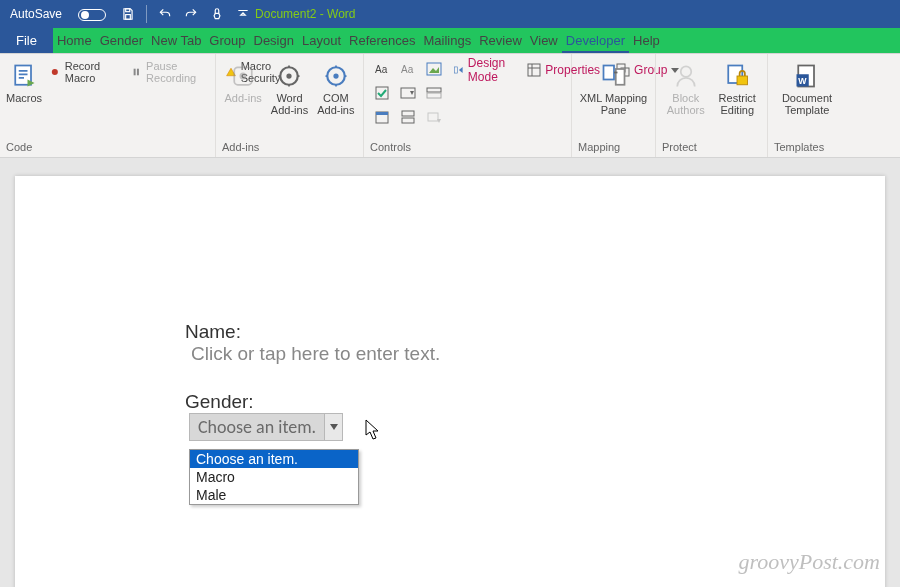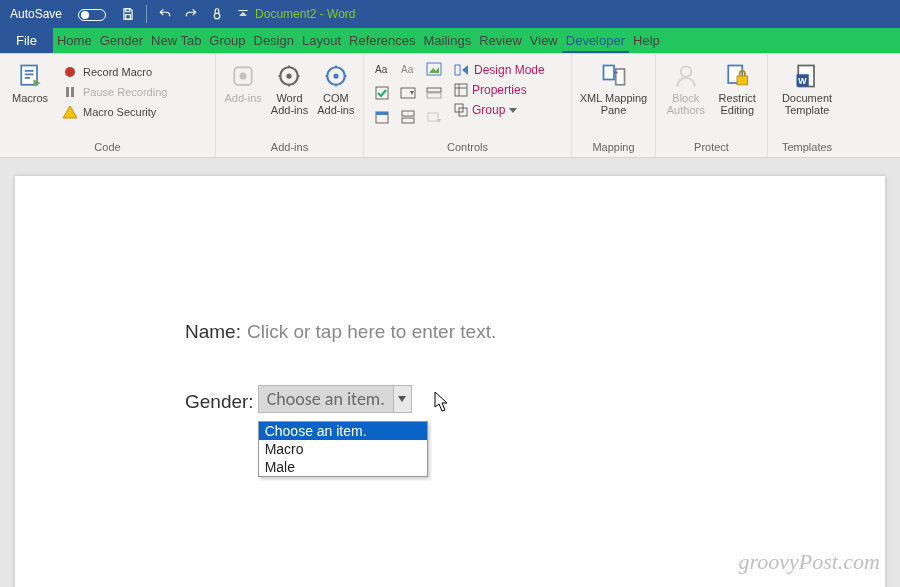--- a/index.html
+++ b/index.html
@@ -30,7 +30,7 @@
   .big-btn .ic { width: 28px; height: 28px; display: flex; align-items: center; justify-content: center; }
   .big-btn.disabled { color: #b0b0b0; }
   .big-btn.disabled svg { opacity: .45; }
-  .stack { display: flex; flex-direction: column; gap: 0; font-size: 11px; color: #444; }
+  .stack { display: flex; gap: 16px; font-size: 11px; color: #444; }
   .row-btn { display: flex; align-items: center; gap: 5px; height: 20px; padding: 0 4px; }
   .row-btn.disabled { color: #b0b0b0; }
   .mini-grid { display: grid; grid-template-columns: repeat(3, 24px); grid-auto-rows: 22px; gap: 2px; }

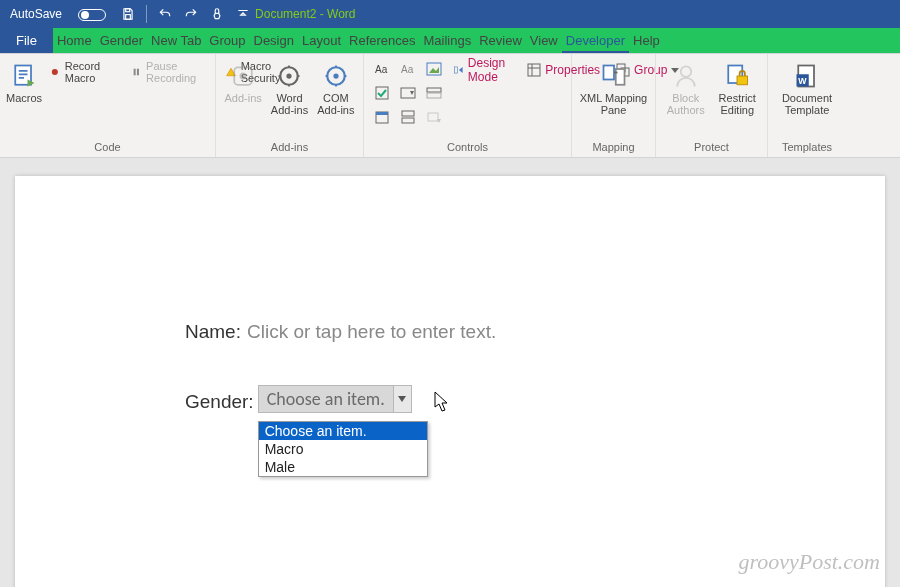--- a/index.html
+++ b/index.html
@@ -25,7 +25,7 @@
   .ribbon { height: 104px; background: #f3f2f1; border-bottom: 1px solid #d4d4d4; display: flex; }
   .group { border-right: 1px solid #e1dfdd; display: flex; flex-direction: column; justify-content: space-between; padding: 4px 6px 0; }
   .group-body { display: flex; align-items: flex-start; gap: 4px; flex: 1; }
-  .group-label { text-align: center; font-size: 11px; color: #666; padding: 3px 0 4px; }
+  .group-label { font-size: 11px; color: #666; padding: 3px 0 4px; }
   .big-btn { width: 48px; display: flex; flex-direction: column; align-items: center; justify-content: flex-start; gap: 2px; padding-top: 4px; font-size: 11px; color: #444; text-align: center; line-height: 1.1; }
   .big-btn .ic { width: 28px; height: 28px; display: flex; align-items: center; justify-content: center; }
   .big-btn.disabled { color: #b0b0b0; }

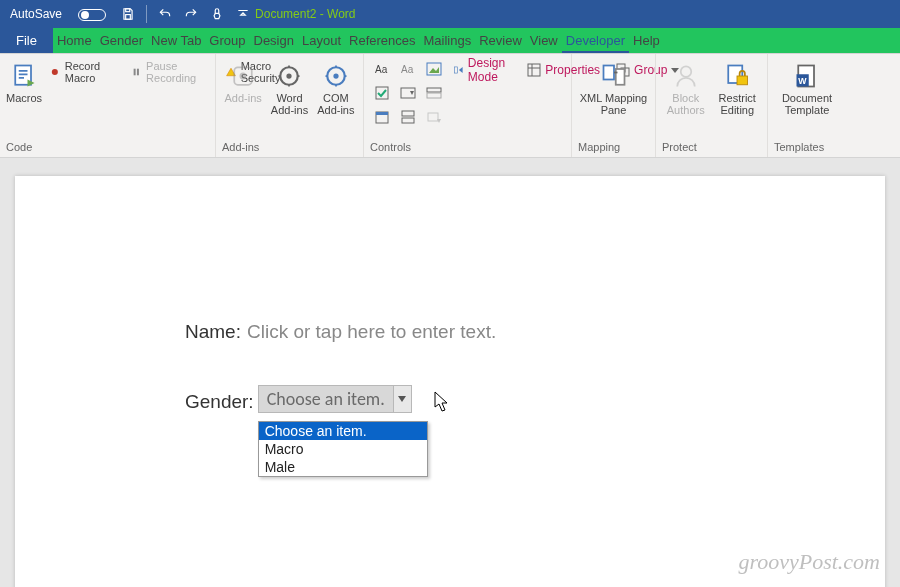--- a/index.html
+++ b/index.html
@@ -42,7 +42,7 @@
   
   .workspace { position: absolute; left: 0; right: 0; top: 158px; bottom: 0; background: #e6e6e6; display: flex; justify-content: center; padding-top: 18px; }
   .page { width: 870px; height: 420px; background: #fff; box-shadow: 0 0 4px rgba(0,0,0,.2); position: relative; padding: 145px 0 0 170px; }
-  .form-line { font-size: 19px; color: #333; display: flex; align-items: flex-end; margin-bottom: 26px; font-family: Calibri, "Segoe UI", sans-serif; }
+  .form-line { font-size: 19px; color: #333; display: flex; align-items: flex-start; margin-bottom: 26px; font-family: Calibri, "Segoe UI", sans-serif; flex-direction: column; }
   .form-label { color: #333; }
   .placeholder { color: #888; margin-left: 6px; }
   .combo-wrap { position: relative; display: inline-block; margin-top: 16px; }

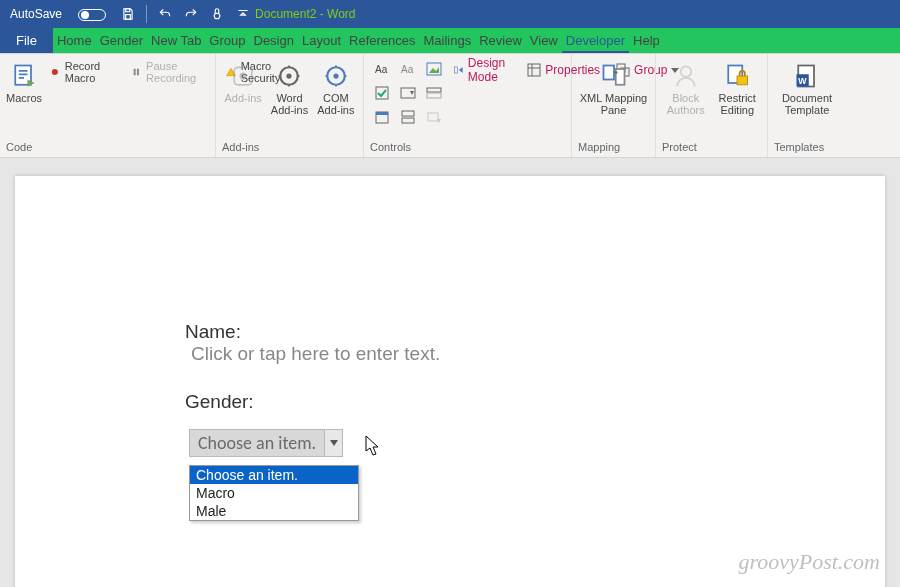--- a/index.html
+++ b/index.html
@@ -45,7 +45,7 @@
   .form-line { font-size: 19px; color: #333; display: flex; align-items: flex-start; margin-bottom: 26px; font-family: Calibri, "Segoe UI", sans-serif; flex-direction: column; }
   .form-label { color: #333; }
   .placeholder { color: #888; margin-left: 6px; }
-  .combo-wrap { position: relative; display: inline-block; margin-top: 16px; }
+  .combo-wrap { position: relative; display: inline-block; }
   .combo { display: flex; align-items: center; border: 1px solid #b8b8b8; background: #d8d8d8; height: 28px; margin-left: 4px; }
   .combo .sel { padding: 0 8px; color: #6a6a6a; font-size: 18px; font-family: Calibri, sans-serif; }
   .combo .dd-btn { width: 18px; height: 26px; border-left: 1px solid #b8b8b8; display: flex; align-items: center; justify-content: center; background: #e8e8e8; }

